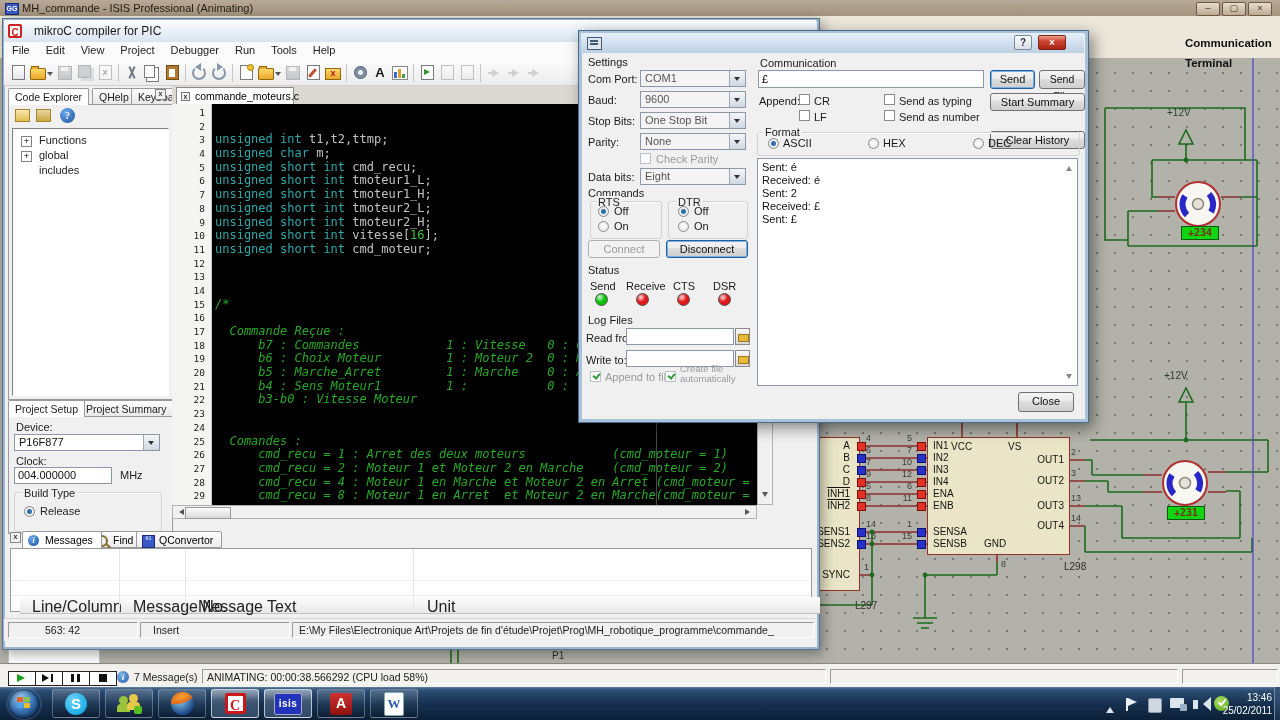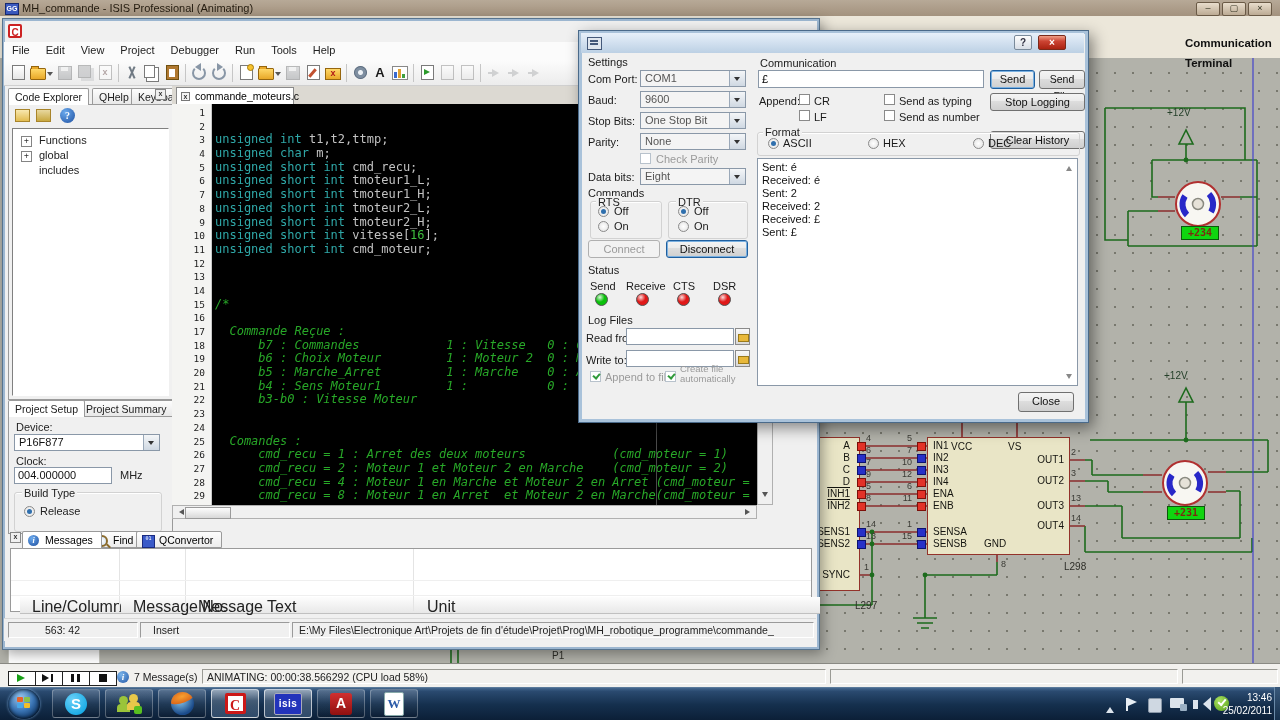--- a/index.html
+++ b/index.html
@@ -377,6 +377,9 @@
   </div>
 
   <div id="mikroc" class="abs"></div>
+  <div id="mc-titlebar" class="abs">
+    <span id="mc-title-text">mikroC compiler for PIC</span>
+  </div>
   <div id="mc-icon" class="abs">C</div>
   <div id="mc-menubar" class="abs">
     <span>File</span><span>Edit</span><span>View</span><span>Project</span><span>Debugger</span><span>Run</span><span>Tools</span><span>Help</span>

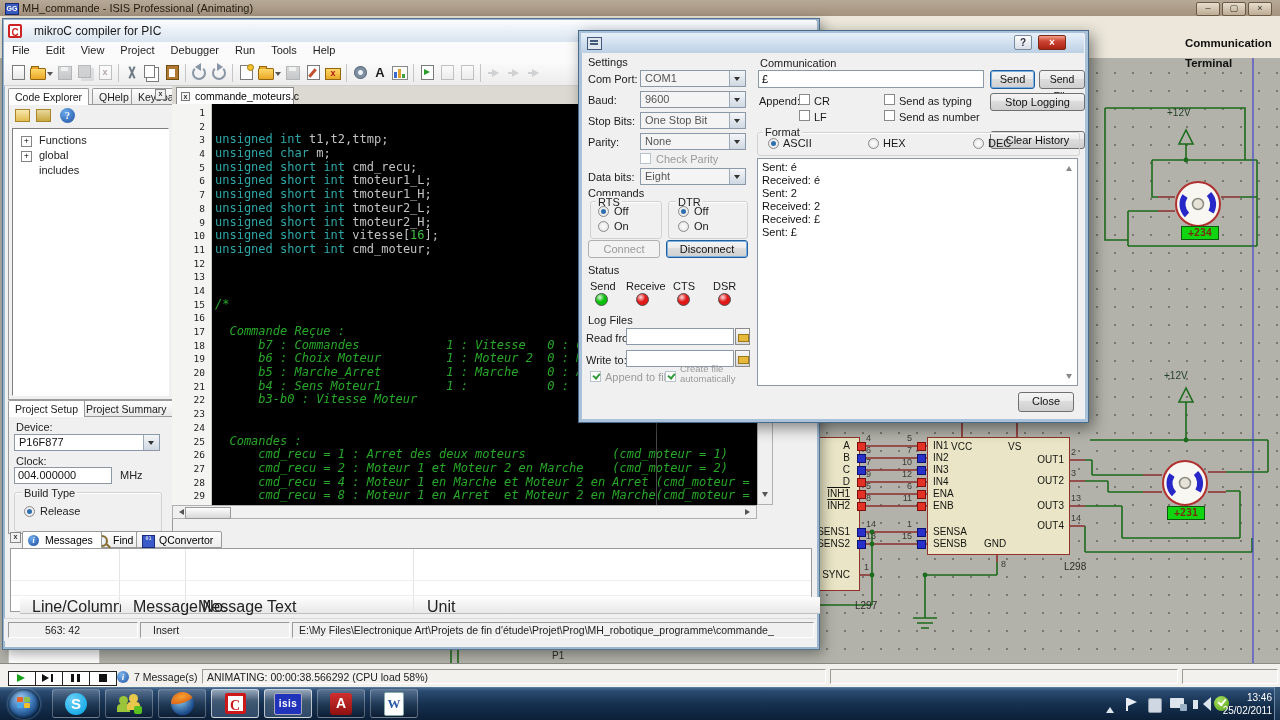--- a/index.html
+++ b/index.html
@@ -680,7 +680,7 @@
   <span class="dlab" style="left:814px;top:111px;">LF</span>
   <span class="cbx" style="left:884px;top:110px;"></span>
   <span class="dlab" style="left:899px;top:111px;">Send as number</span>
-  <div class="btn" style="left:990px;top:93px;width:95px;height:18px;line-height:16px;">Stop Logging</div>
+  <div class="btn" style="left:990px;top:93px;width:95px;height:18px;line-height:16px;">Start Summary</div>
   <div class="btn" style="left:990px;top:113px;width:95px;height:18px;line-height:16px;margin-top:18px;">Clear History</div>
   <div class="groupbox" style="left:757px;top:132px;width:321px;height:22px;"></div>
   <span class="grouplab" style="left:763px;top:126px;">Format</span>

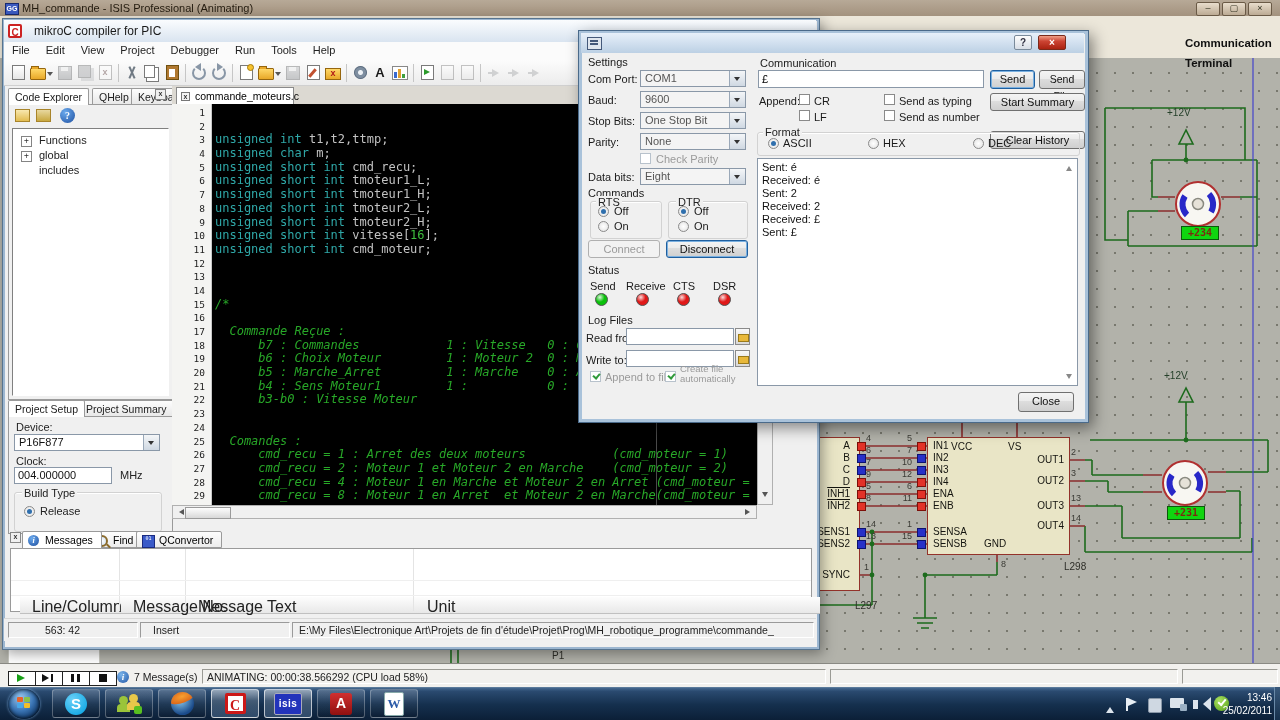--- a/index.html
+++ b/index.html
@@ -694,7 +694,6 @@
       <div>Sent: é</div>
       <div>Received: é</div>
       <div>Sent: 2</div>
-      <div>Received: 2</div>
       <div>Received: £</div>
       <div>Sent: £</div>
     </div>

